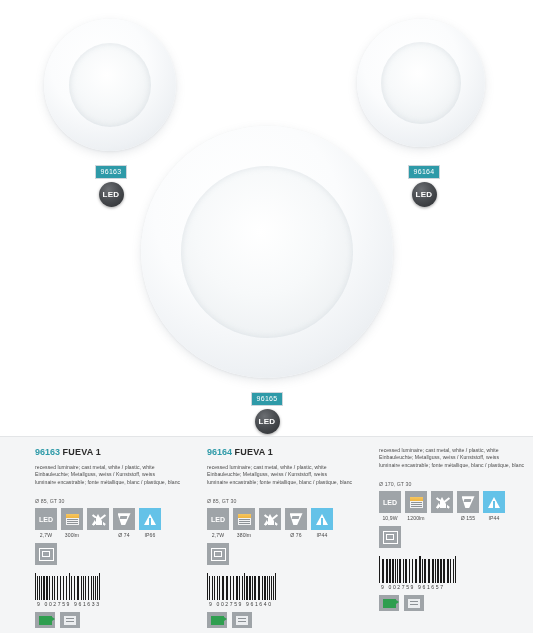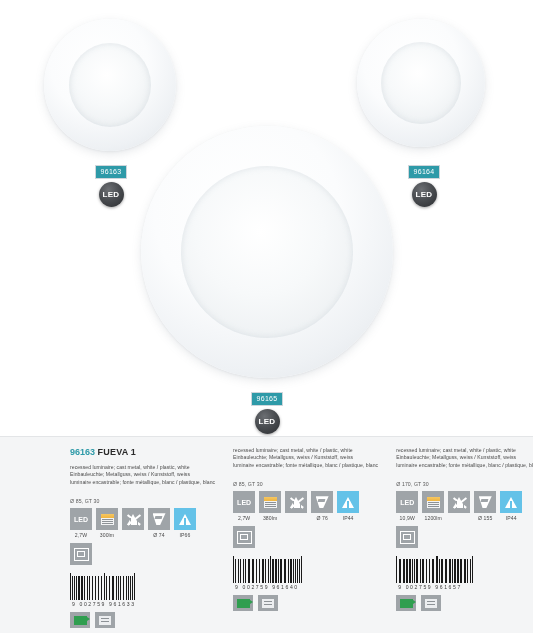--- a/index.html
+++ b/index.html
@@ -72,7 +72,7 @@
     background:#f4f5f6;
     border-top:1px solid #e3e5e7;
   }
-  .cols{display:flex;padding:10px 0 0 0;margin-left:35px;}
+  .cols{display:flex;padding:10px 0 0 0;}
   .col{width:155px;padding-left:35px;box-sizing:content-box;}
   .col.c2{padding-left:18px;}
   .col.c3{padding-left:18px;}

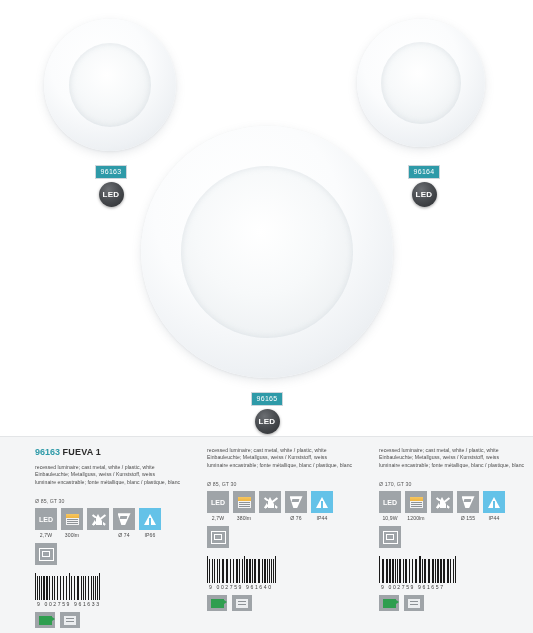--- a/index.html
+++ b/index.html
@@ -330,6 +330,10 @@
     </div>
 
     <div class="col c2">
+      <div class="title-row">
+        <span class="code">96164</span>
+        <span class="name">FUEVA 1</span>
+      </div>
       <div class="desc">
         <div>recessed luminaire; cast metal, white / plastic, white</div>
         <div>Einbauleuchte; Metallguss, weiss / Kunststoff, weiss</div>

